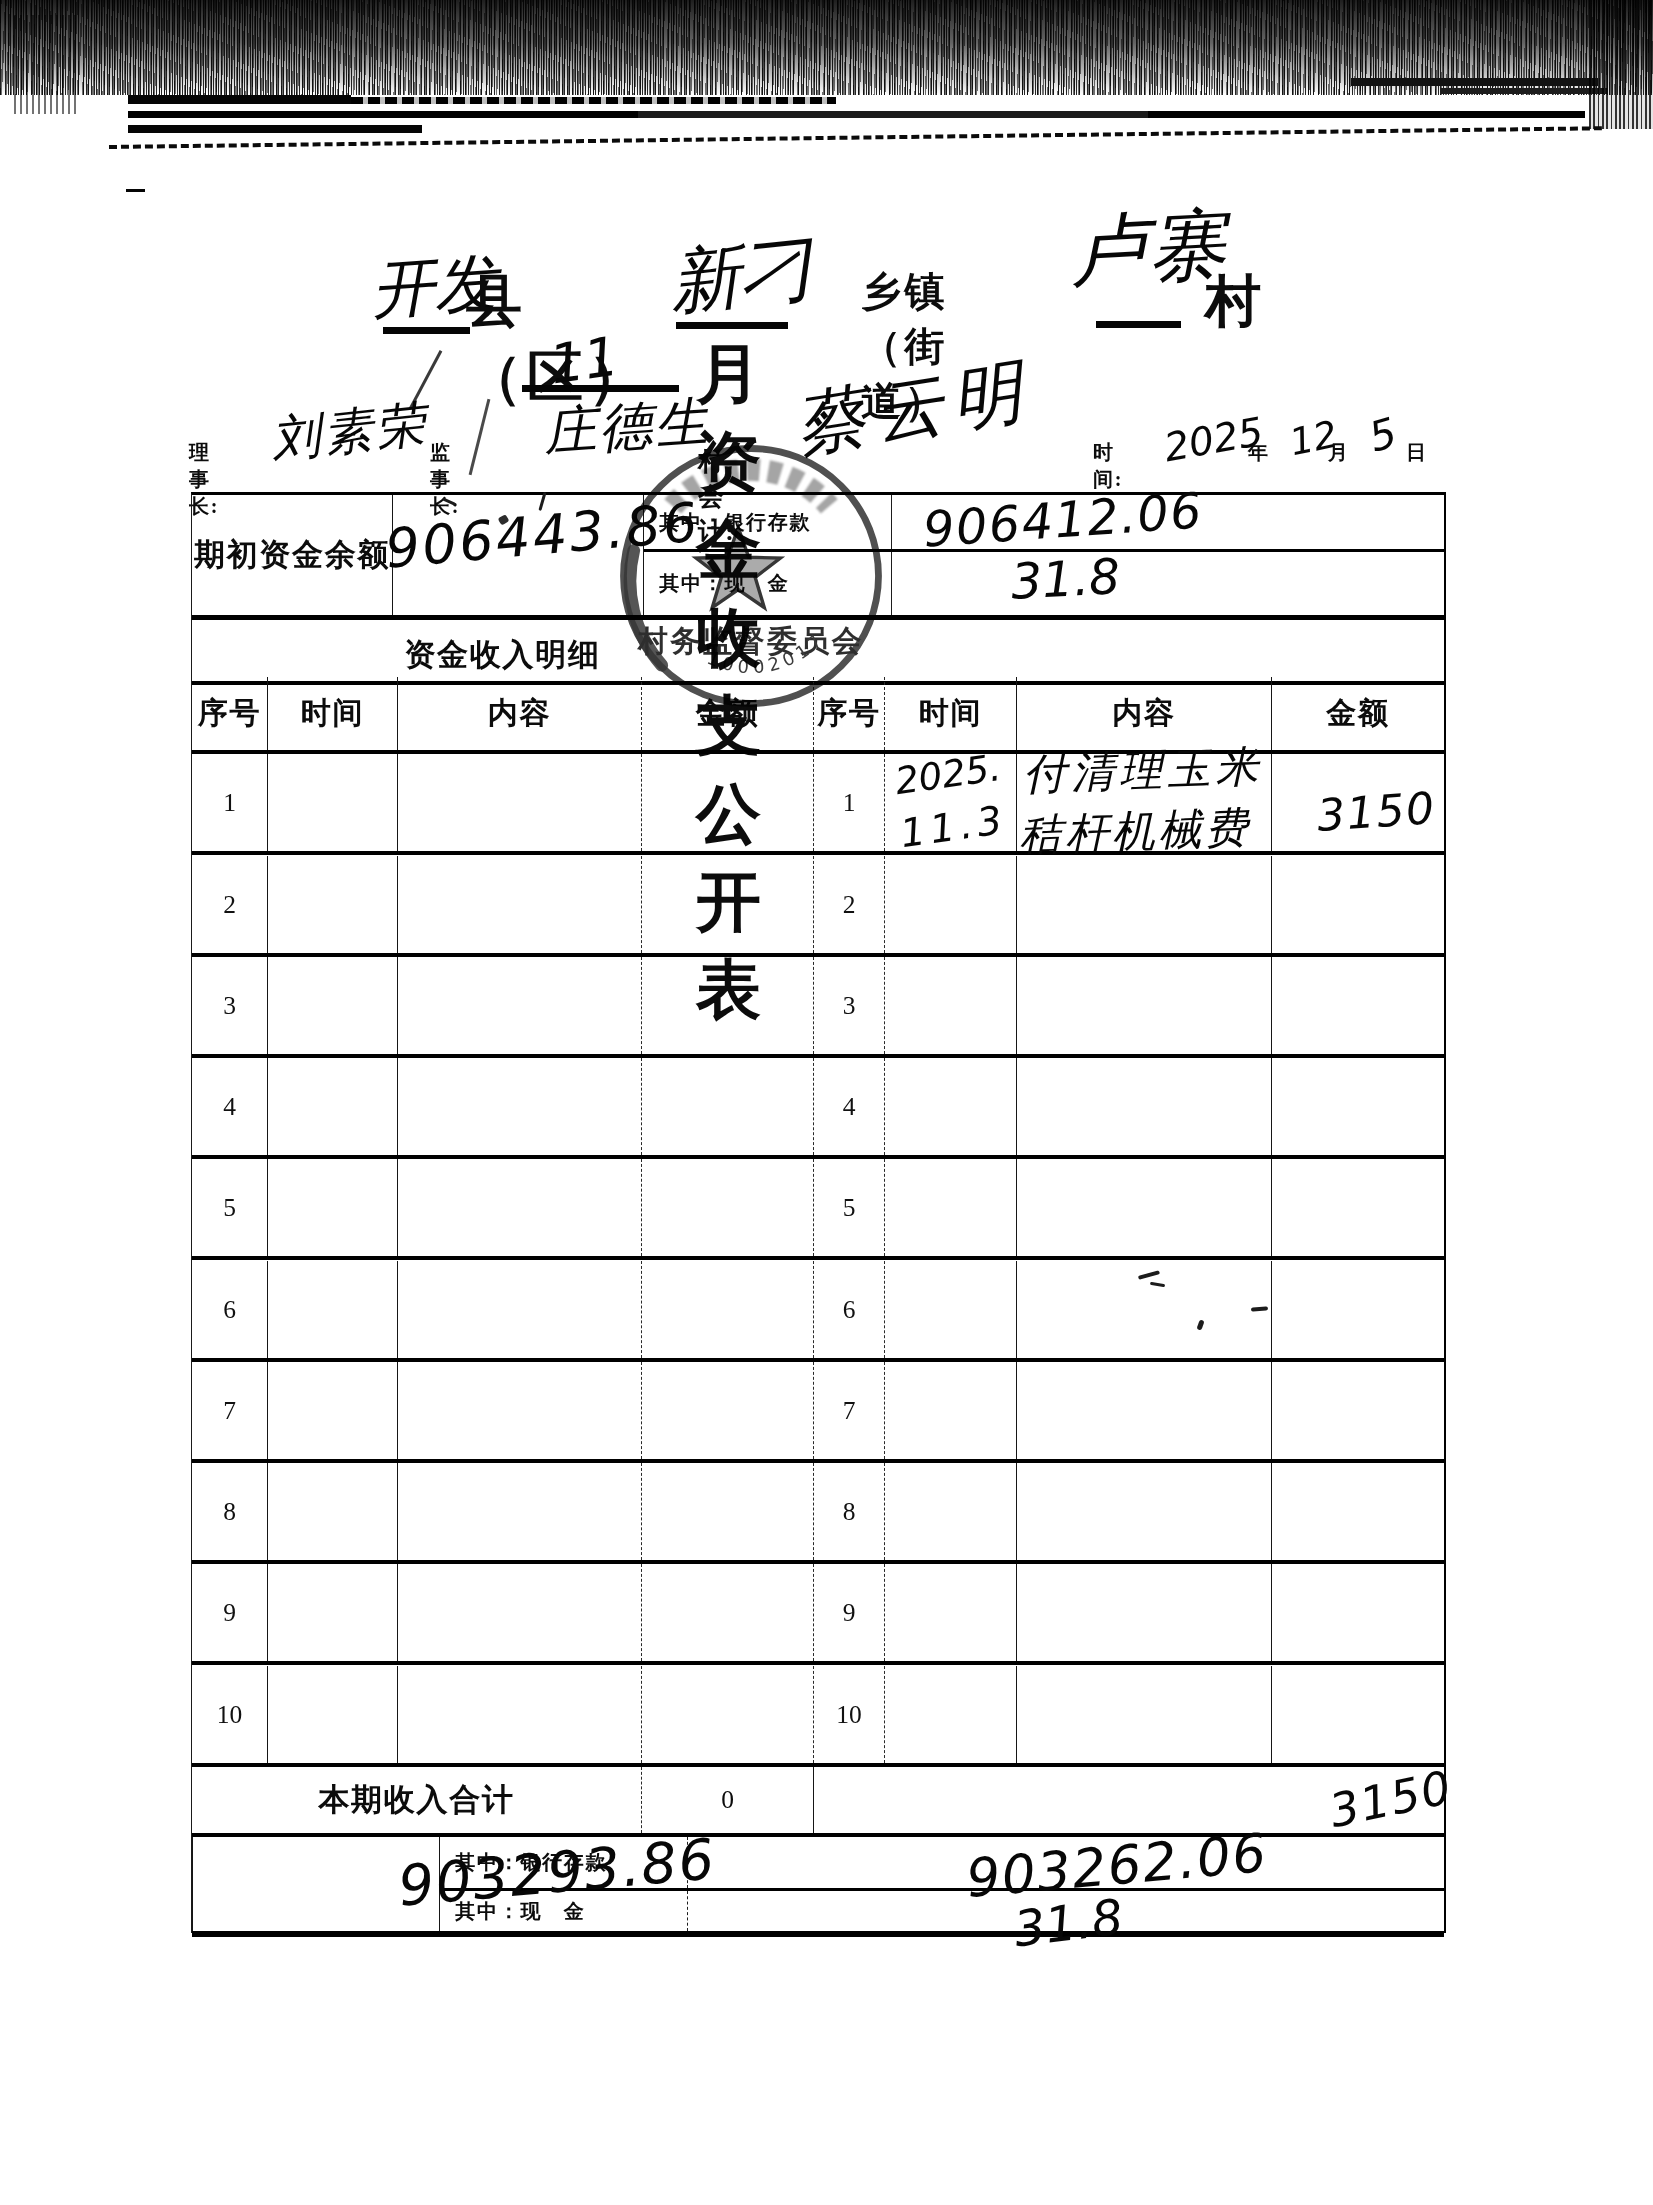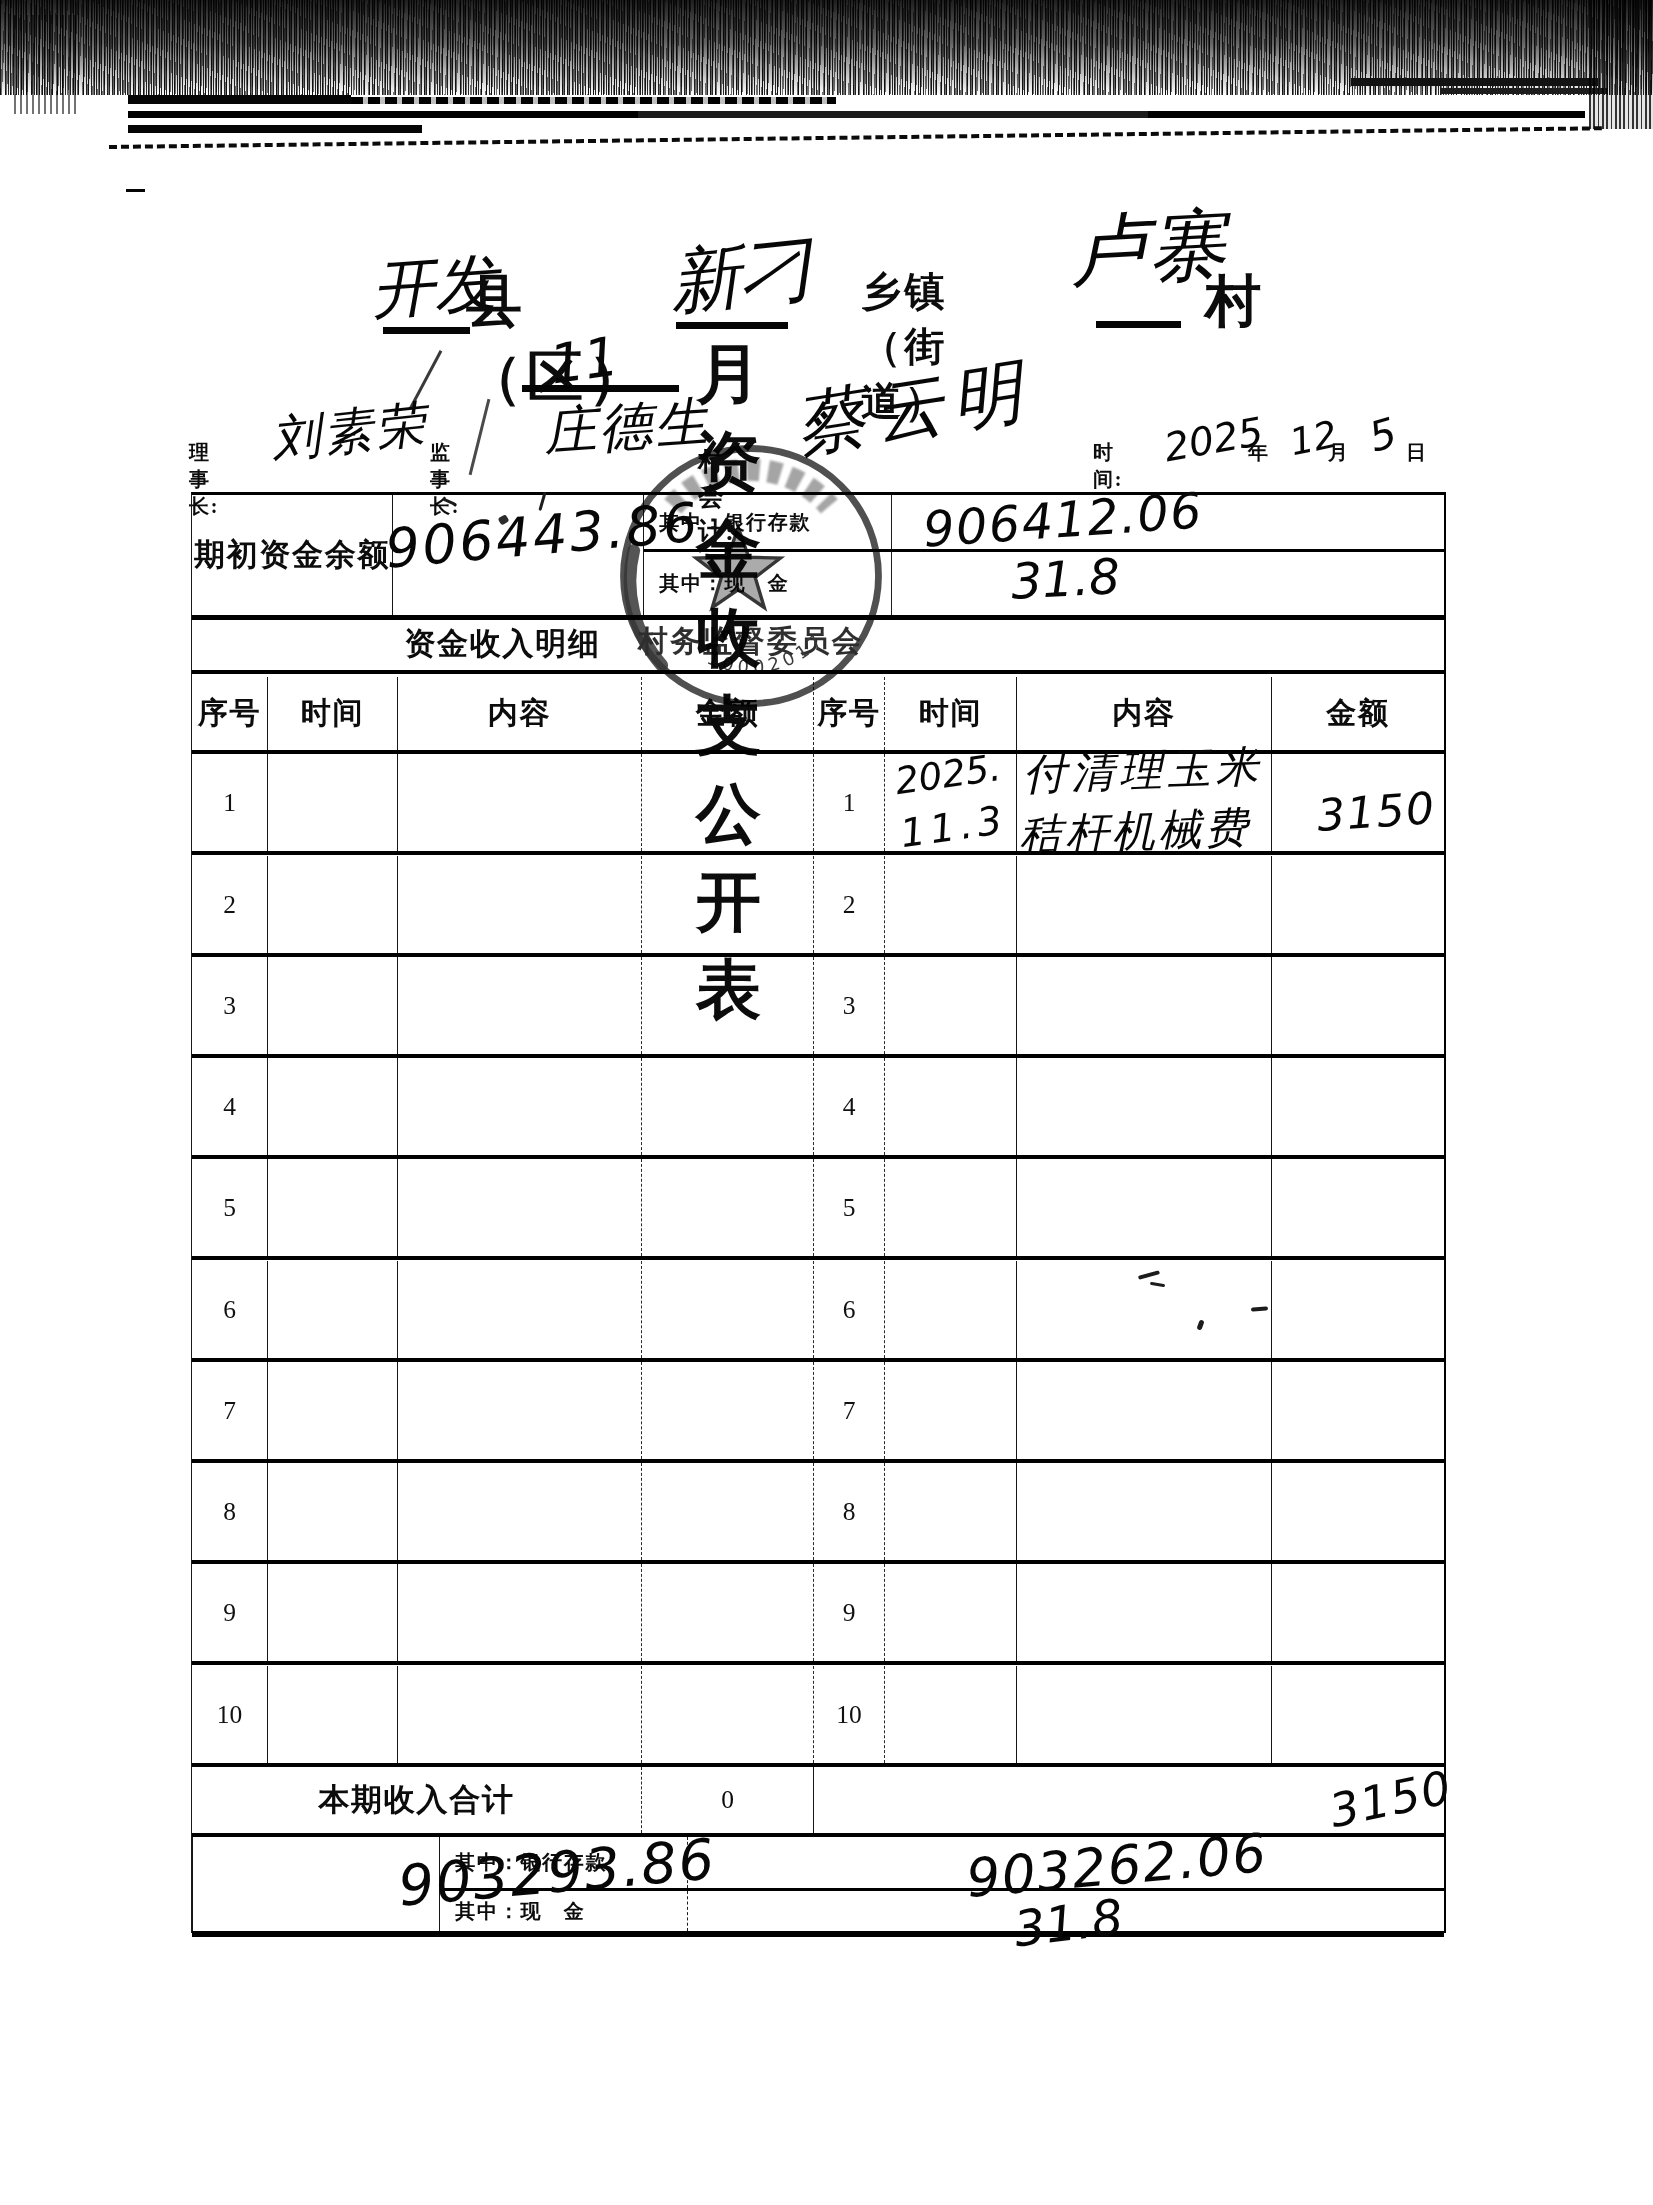--- a/index.html
+++ b/index.html
@@ -119,7 +119,7 @@
       </div>
     </div>
 
-    <div class="band" style="top:122px;height:57px;gap:44px;">
+    <div class="band" style="top:133px;height:57px;gap:44px;">
       <div class="c f w730 pt fs36">资金收入明细</div>
     </div>
 

